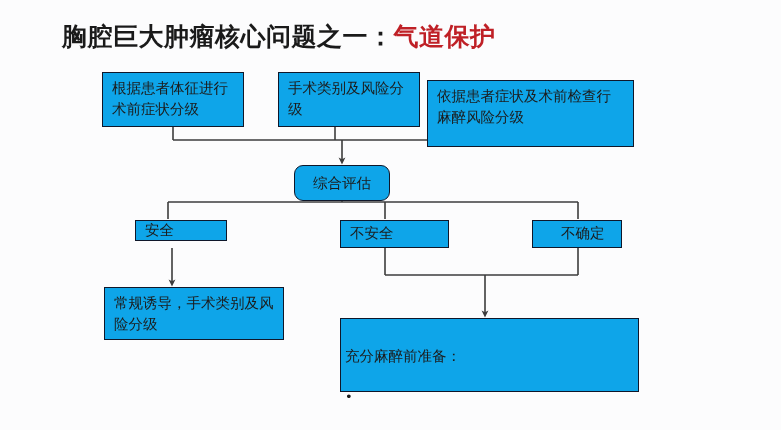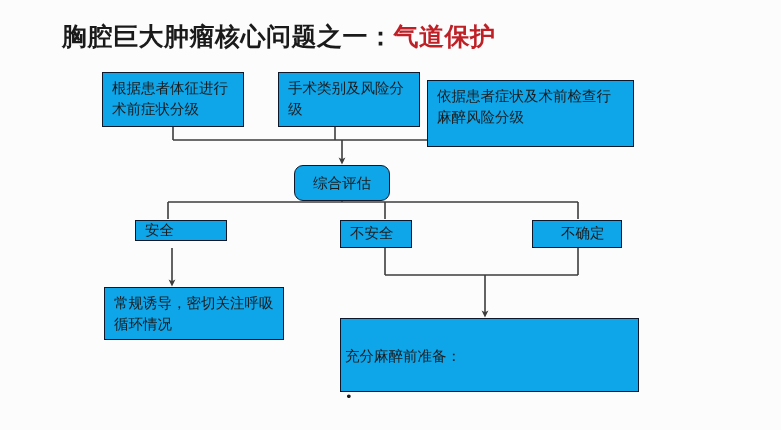--- a/index.html
+++ b/index.html
@@ -67,7 +67,7 @@
 
   
   #box-safe    { left: 126px; top: 220px; width: 92px;  height: 21px; margin-left: 9px; }
-  #box-unsafe  { left: 340px; top: 220px; width: 72px;  height: 28px; }
+  #box-unsafe  { left: 340px; top: 220px; width: 109px;  height: 28px; }
   #box-uncert  { left: 532px; top: 220px; width: 90px;  height: 28px; padding-left: 28px; }
 
   

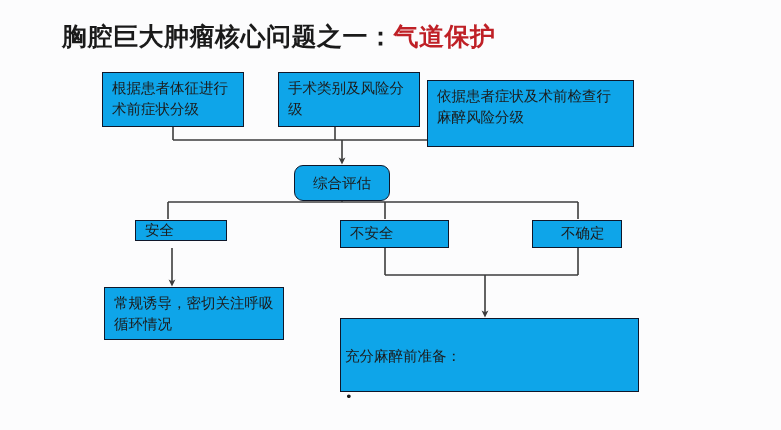--- a/index.html
+++ b/index.html
@@ -143,7 +143,7 @@
   <div class="box vcenter" id="box-unsafe">不安全</div>
   <div class="box vcenter" id="box-uncert">不确定</div>
 
-  <div class="box" id="box-routine">常规诱导，密切关注呼吸循环情况</div>
+  <div class="box" id="box-routine">常规诱导，手术类别及风险分级</div>
 
   <div class="box" id="box-prep">
     <div>充分麻醉前准备：</div>

